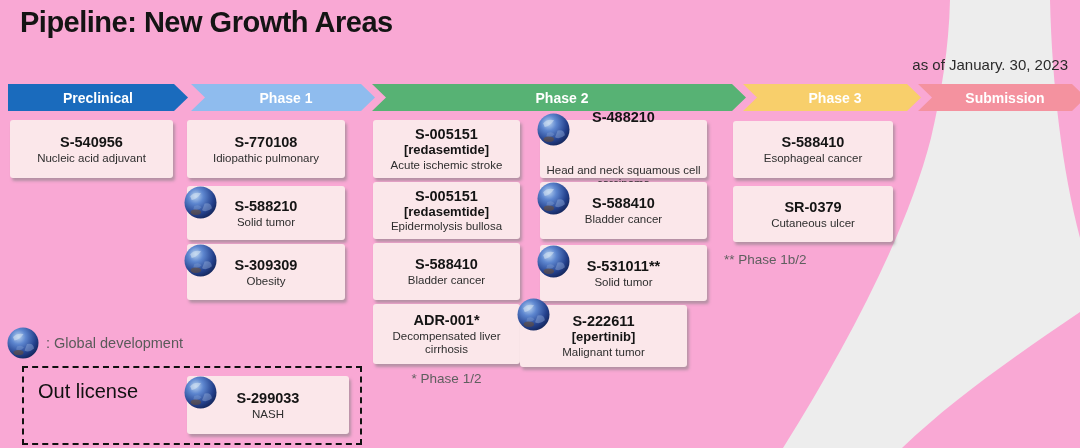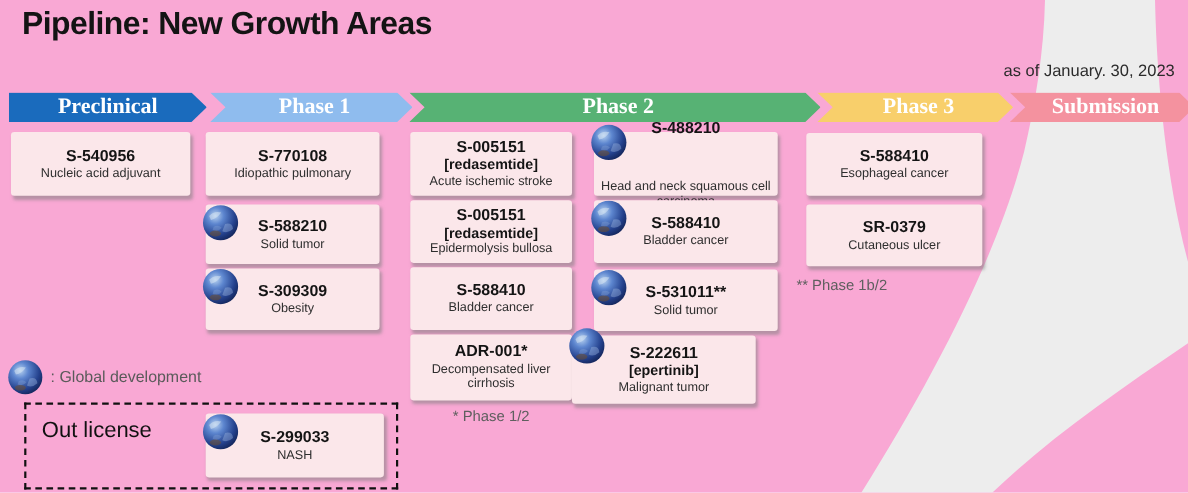--- a/index.html
+++ b/index.html
@@ -13,7 +13,7 @@
   .date-note { position:absolute; right:12px; top:56px; font-size:15px; color:#2b2b2b; z-index:3; }
 
   .arrow { position:absolute; top:84px; height:27px; display:flex; align-items:center;
-           justify-content:center; color:#fff; font-weight:bold; font-size:20px; z-index:3;font-family:Liberation Serif, serif; }
+           justify-content:center; color:#fff; font-weight:bold; font-size:14px; z-index:3; }
   .arrow.first { clip-path: polygon(0 0, calc(100% - 14px) 0, 100% 50%, calc(100% - 14px) 100%, 0 100%); }
   .arrow.mid   { clip-path: polygon(0 0, calc(100% - 14px) 0, 100% 50%, calc(100% - 14px) 100%, 0 100%, 14px 50%); padding-left:6px; }
 

